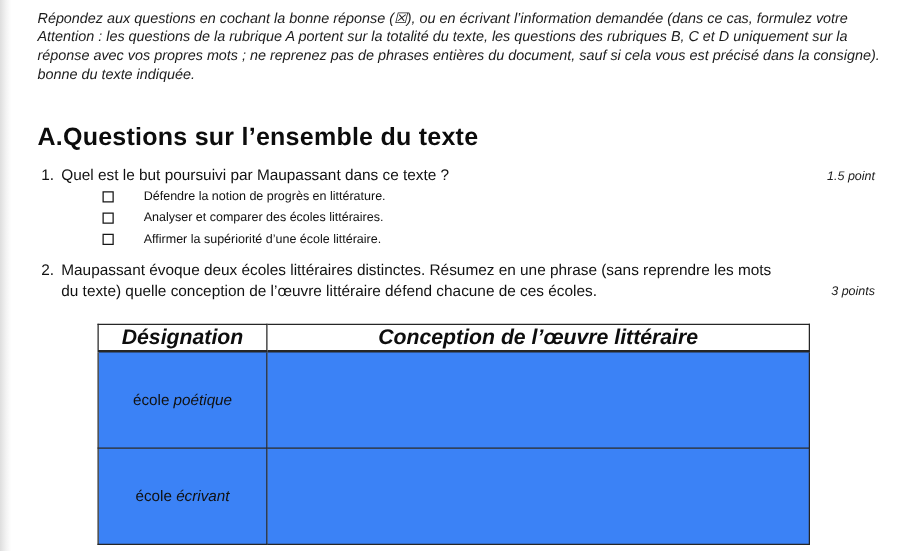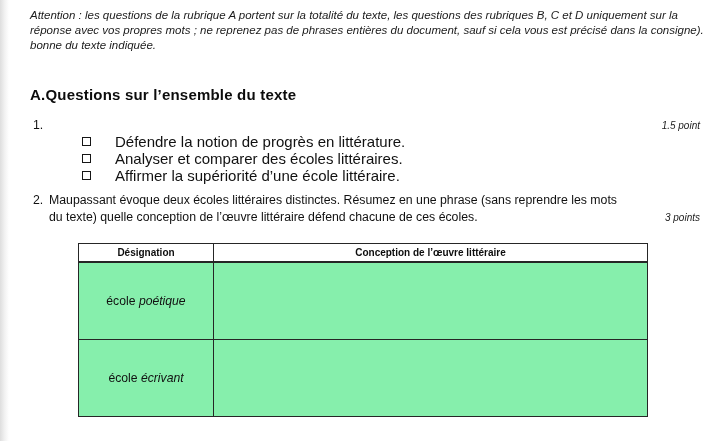--- a/index.html
+++ b/index.html
@@ -70,6 +70,7 @@
 <div class="content">
 
   <div class="intro">
+    <div class="line">Répondez aux questions en cochant la bonne réponse (☒), ou en écrivant l’information demandée (dans ce cas, formulez votre</div>
     <div class="line">Attention : les questions de la rubrique A portent sur la totalité du texte, les questions des rubriques B, C et D uniquement sur la</div>
     <div class="line">réponse avec vos propres mots ; ne reprenez pas de phrases entières du document, sauf si cela vous est précisé dans la consigne).</div>
     <div class="line">bonne du texte indiquée.</div>

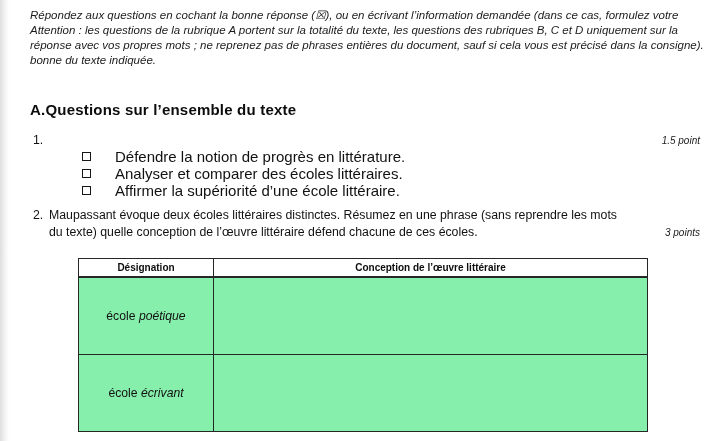--- a/index.html
+++ b/index.html
@@ -22,7 +22,7 @@
 
   
   .heading{
-    margin:33px 0 0 0;font-size:15px;line-height:18px;
+    margin:33px 0 0 0;font-size:20px;line-height:18px;
     font-weight:bold;color:#0c0c0c;letter-spacing:.2px;
   }
 

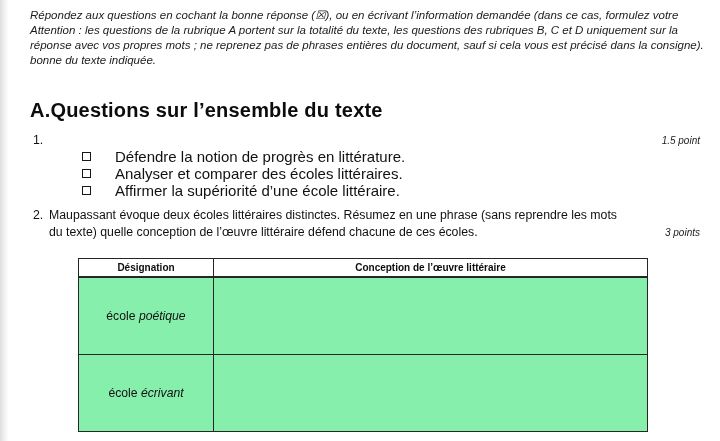--- a/index.html
+++ b/index.html
@@ -81,6 +81,7 @@
   <div>
     <div class="q-row">
       <span class="q-num">1.</span>
+      <span class="q-text">Quel est le but poursuivi par Maupassant dans ce texte ?</span>
       <span class="q-points">1.5 point</span>
     </div>
     <div class="options">

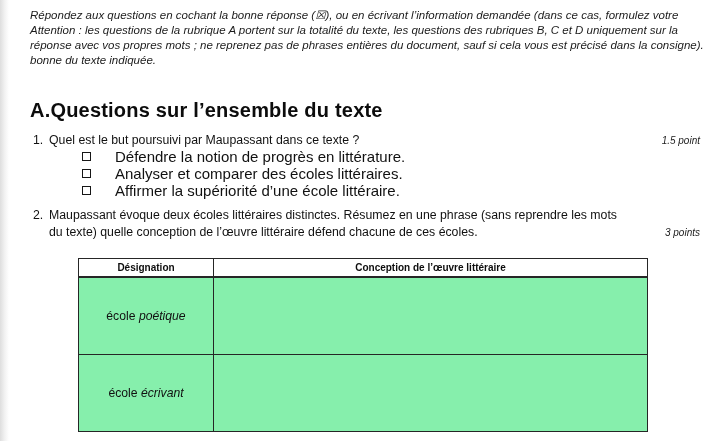--- a/index.html
+++ b/index.html
@@ -38,7 +38,7 @@
     flex:none;width:9px;height:9px;box-sizing:border-box;
     border:1.3px solid #161616;background:#fff;
   }
-  .option-label{margin-left:24px;font-size:15px;color:#111;white-space:nowrap;}
+  .option-label{margin-left:24px;font-size:10px;color:#111;white-space:nowrap;}
 
   .q2{margin-top:8px;font-size:12.3px;line-height:17px;color:#111;}
   .q2 .l1{display:flex;}

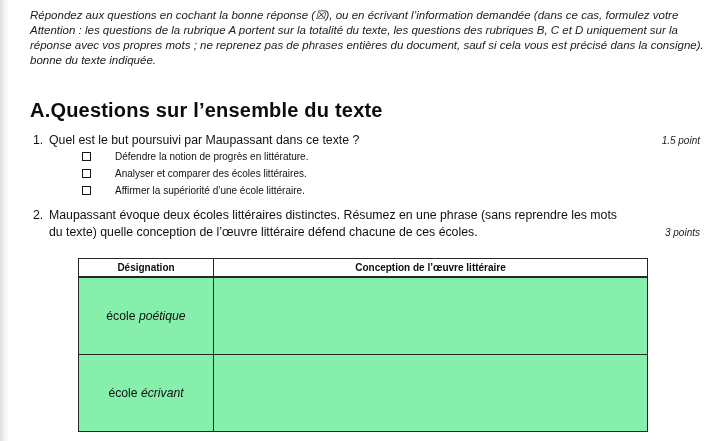--- a/index.html
+++ b/index.html
@@ -54,8 +54,8 @@
     border:1.4px solid #262626;padding:0;
   }
   table.answers thead th{
-    height:17px;font-size:10px;font-weight:bold;text-align:center;
-    border-bottom-width:2.6px;color:#0d0d0d;
+    height:17px;font-size:17px;font-weight:bold;text-align:center;
+    border-bottom-width:2.6px;color:#0d0d0d;font-style:italic;
   }
   table.answers tbody td{height:76px;background:#86efac;}
   td.label-cell{text-align:center;vertical-align:middle;font-size:12.2px;color:#111;}

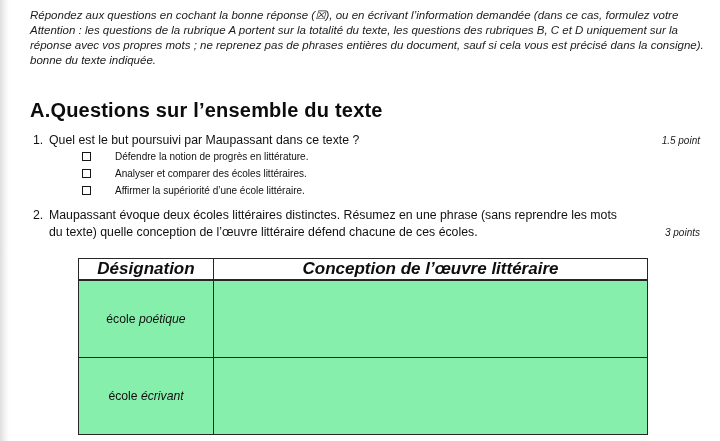--- a/index.html
+++ b/index.html
@@ -57,7 +57,7 @@
     height:17px;font-size:17px;font-weight:bold;text-align:center;
     border-bottom-width:2.6px;color:#0d0d0d;font-style:italic;
   }
-  table.answers tbody td{height:76px;background:#86efac;}
+  table.answers tbody td{height:76px;background:#3b82f6;}
   td.label-cell{text-align:center;vertical-align:middle;font-size:12.2px;color:#111;}
   .label-emph{font-style:italic;}
   col.c1{width:135px;} col.c2{width:434px;}

